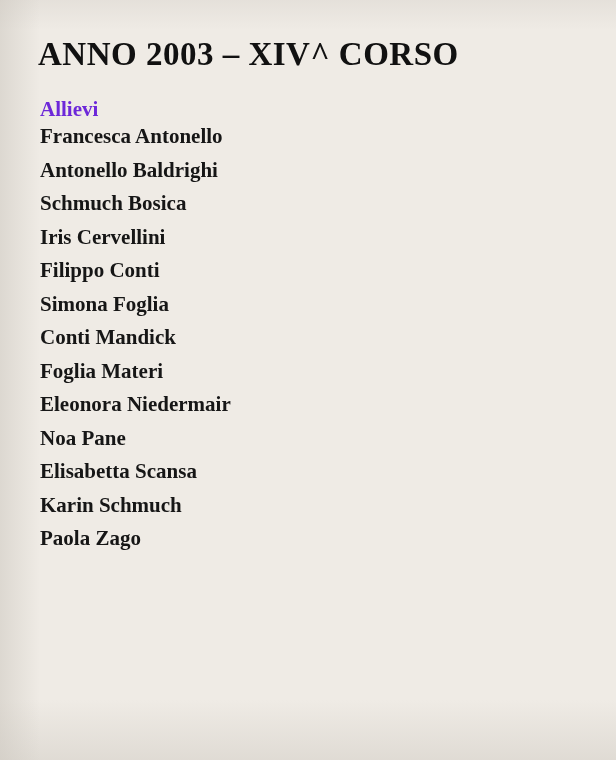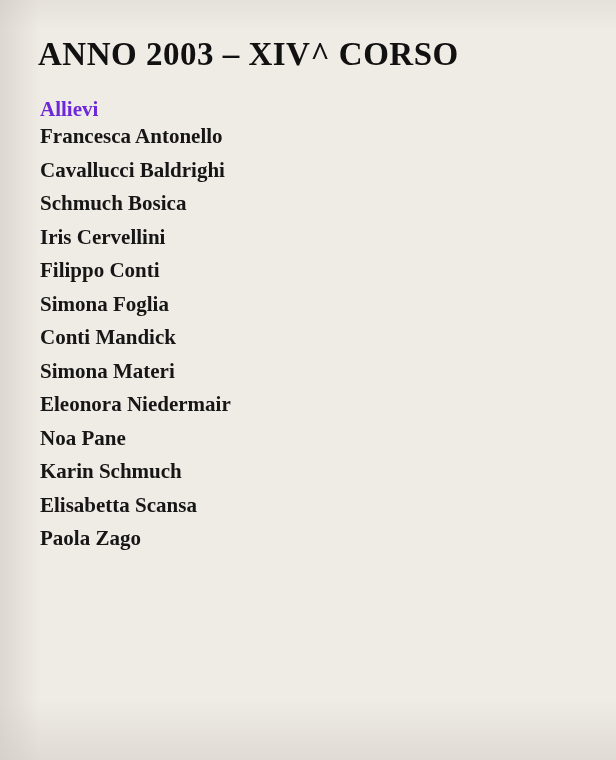--- a/index.html
+++ b/index.html
@@ -81,7 +81,7 @@
 
   <ul class="name-list">
     <li>Francesca Antonello</li>
-    <li>Cavallucci Baldrighi</li>
+    <li>Antonello Baldrighi</li>
     <li>Schmuch Bosica</li>
     <li>Iris Cervellini</li>
     <li>Filippo Conti</li>

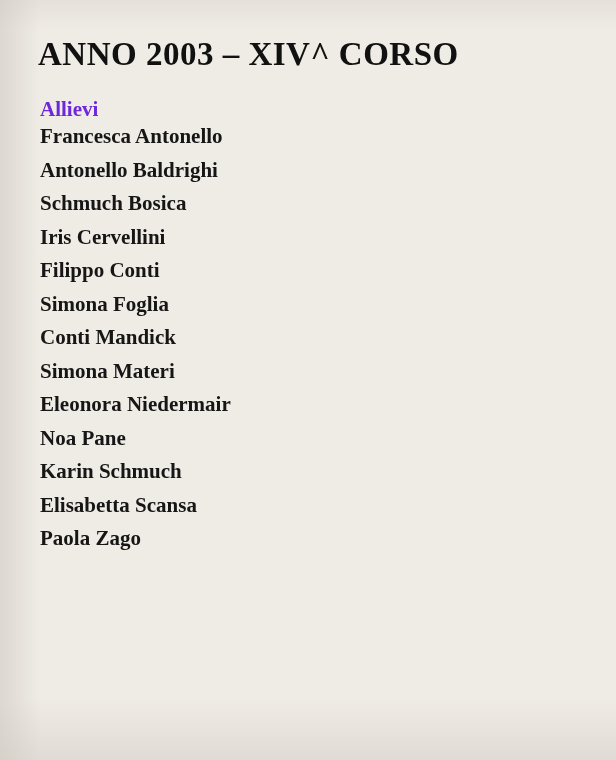--- a/index.html
+++ b/index.html
@@ -87,7 +87,7 @@
     <li>Filippo Conti</li>
     <li>Simona Foglia</li>
     <li>Conti Mandick</li>
-    <li>Simona Materi</li>
+    <li>Foglia Materi</li>
     <li>Eleonora Niedermair</li>
     <li>Noa Pane</li>
     <li>Karin Schmuch</li>

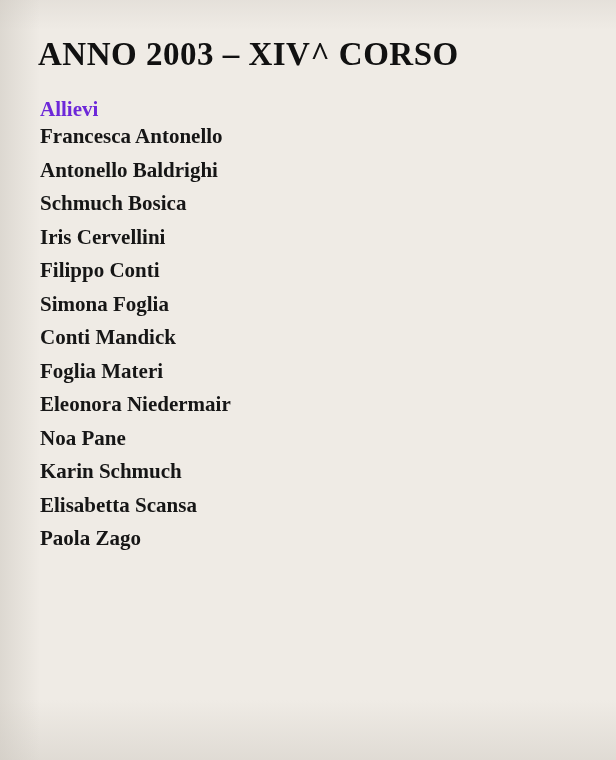--- a/index.html
+++ b/index.html
@@ -90,8 +90,8 @@
     <li>Foglia Materi</li>
     <li>Eleonora Niedermair</li>
     <li>Noa Pane</li>
+    <li>Elisabetta Scansa</li>
     <li>Karin Schmuch</li>
-    <li>Elisabetta Scansa</li>
     <li>Paola Zago</li>
   </ul>
 

